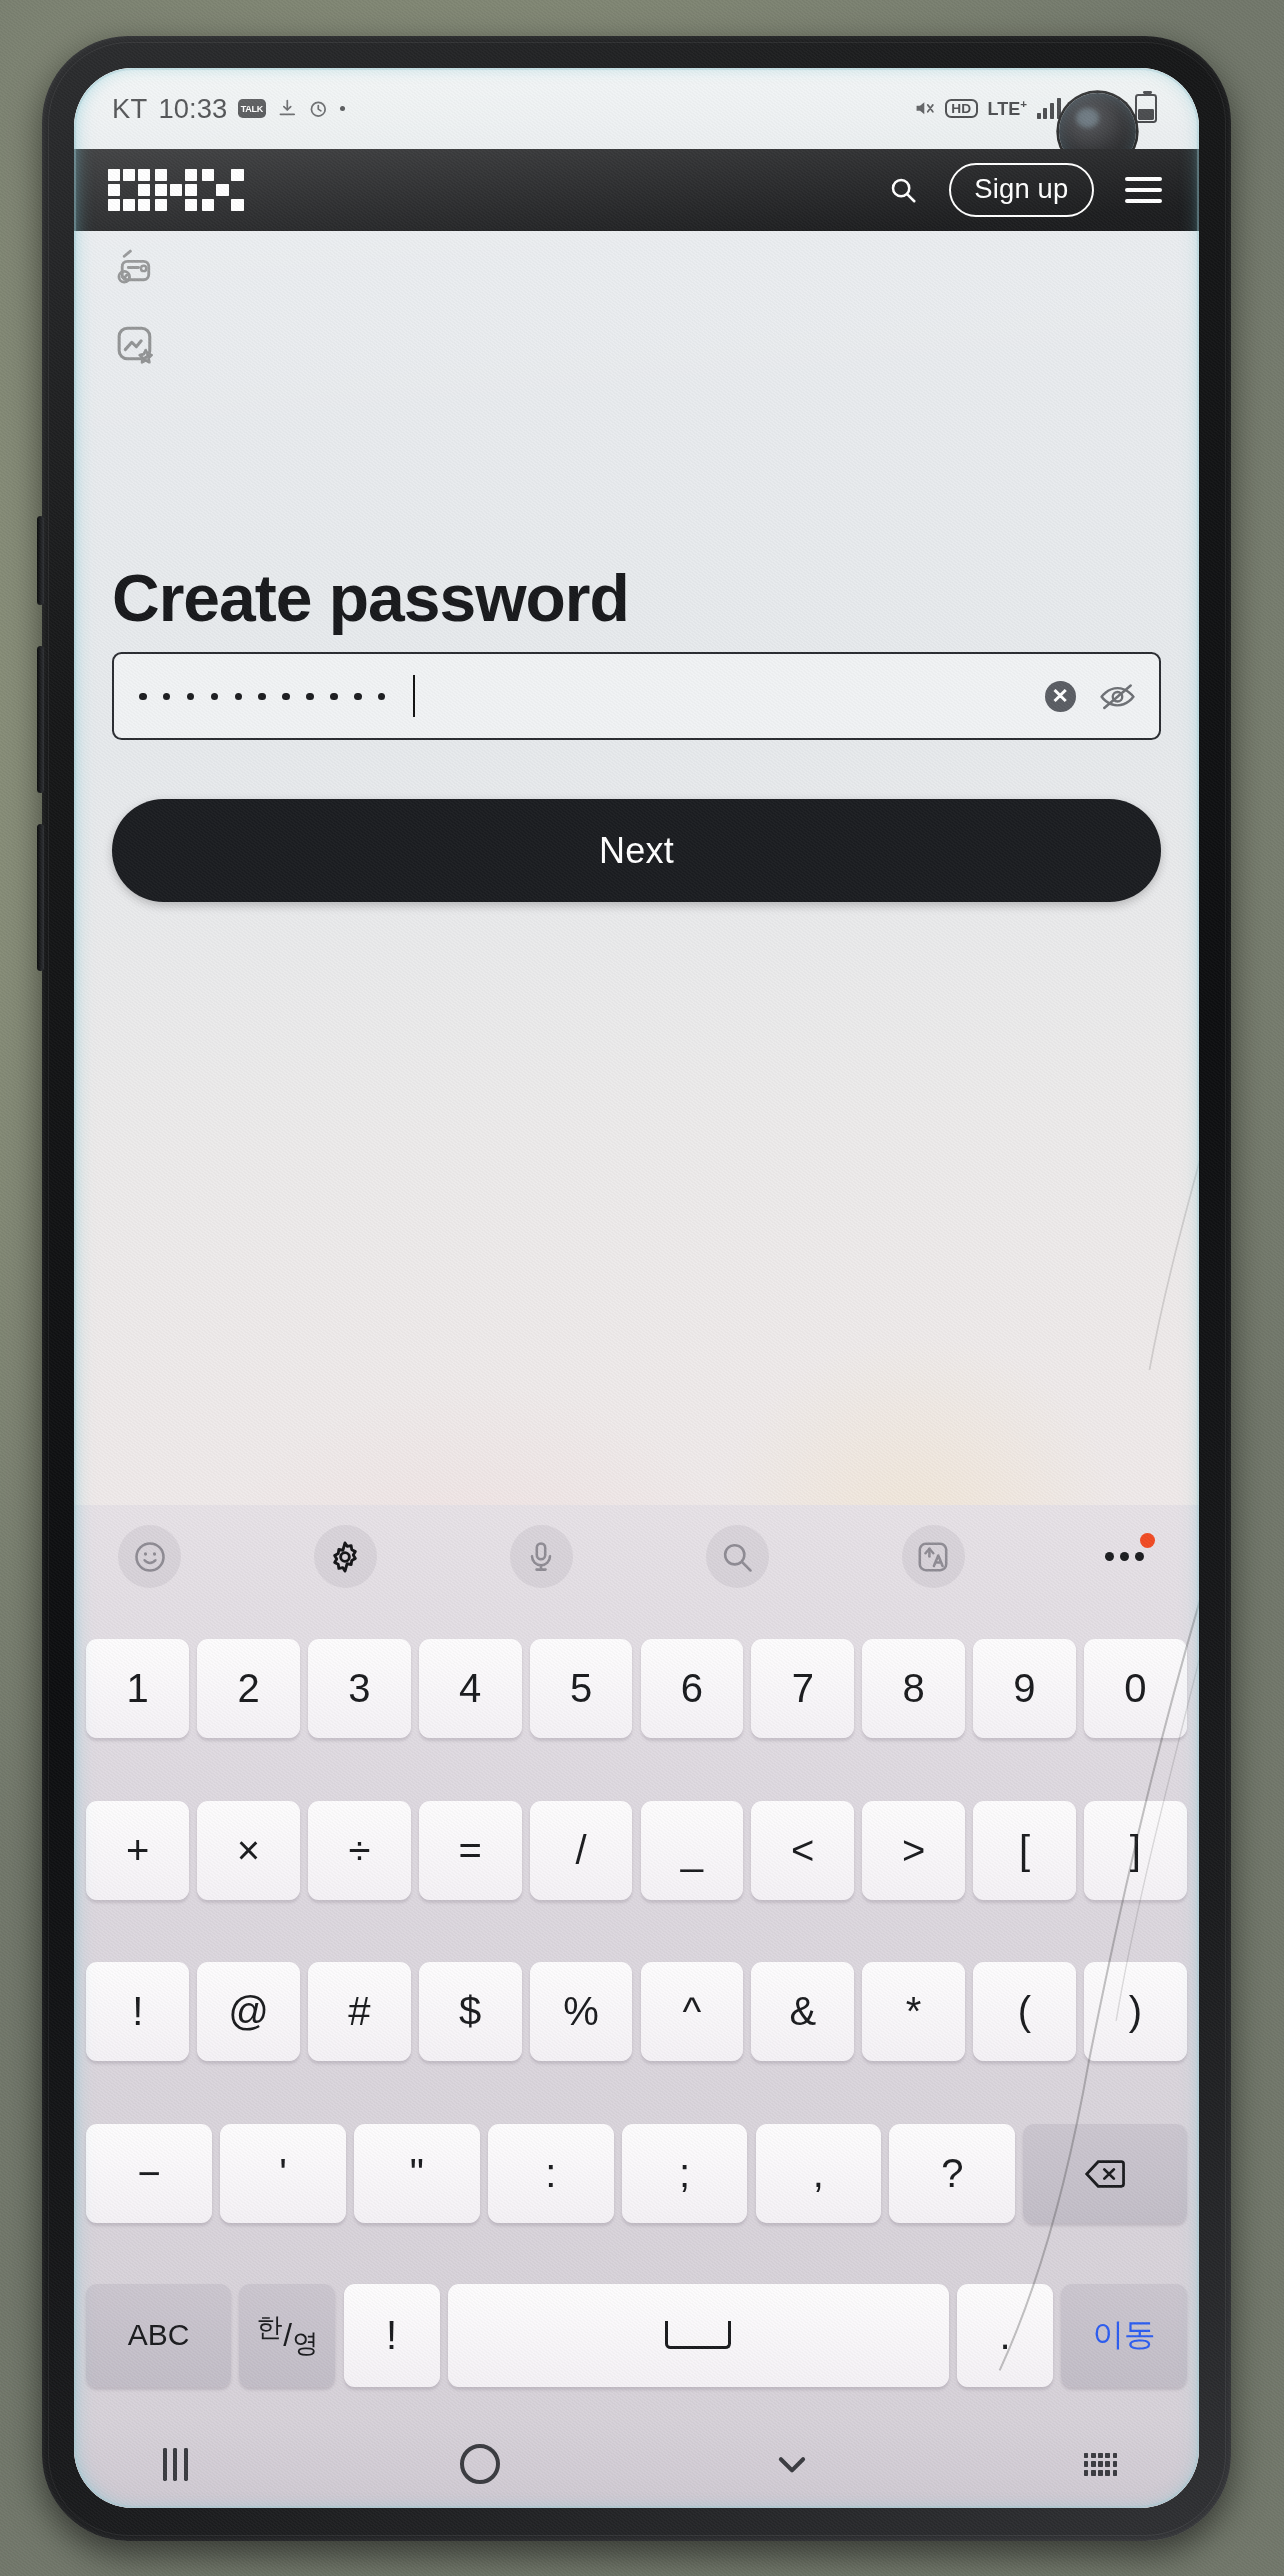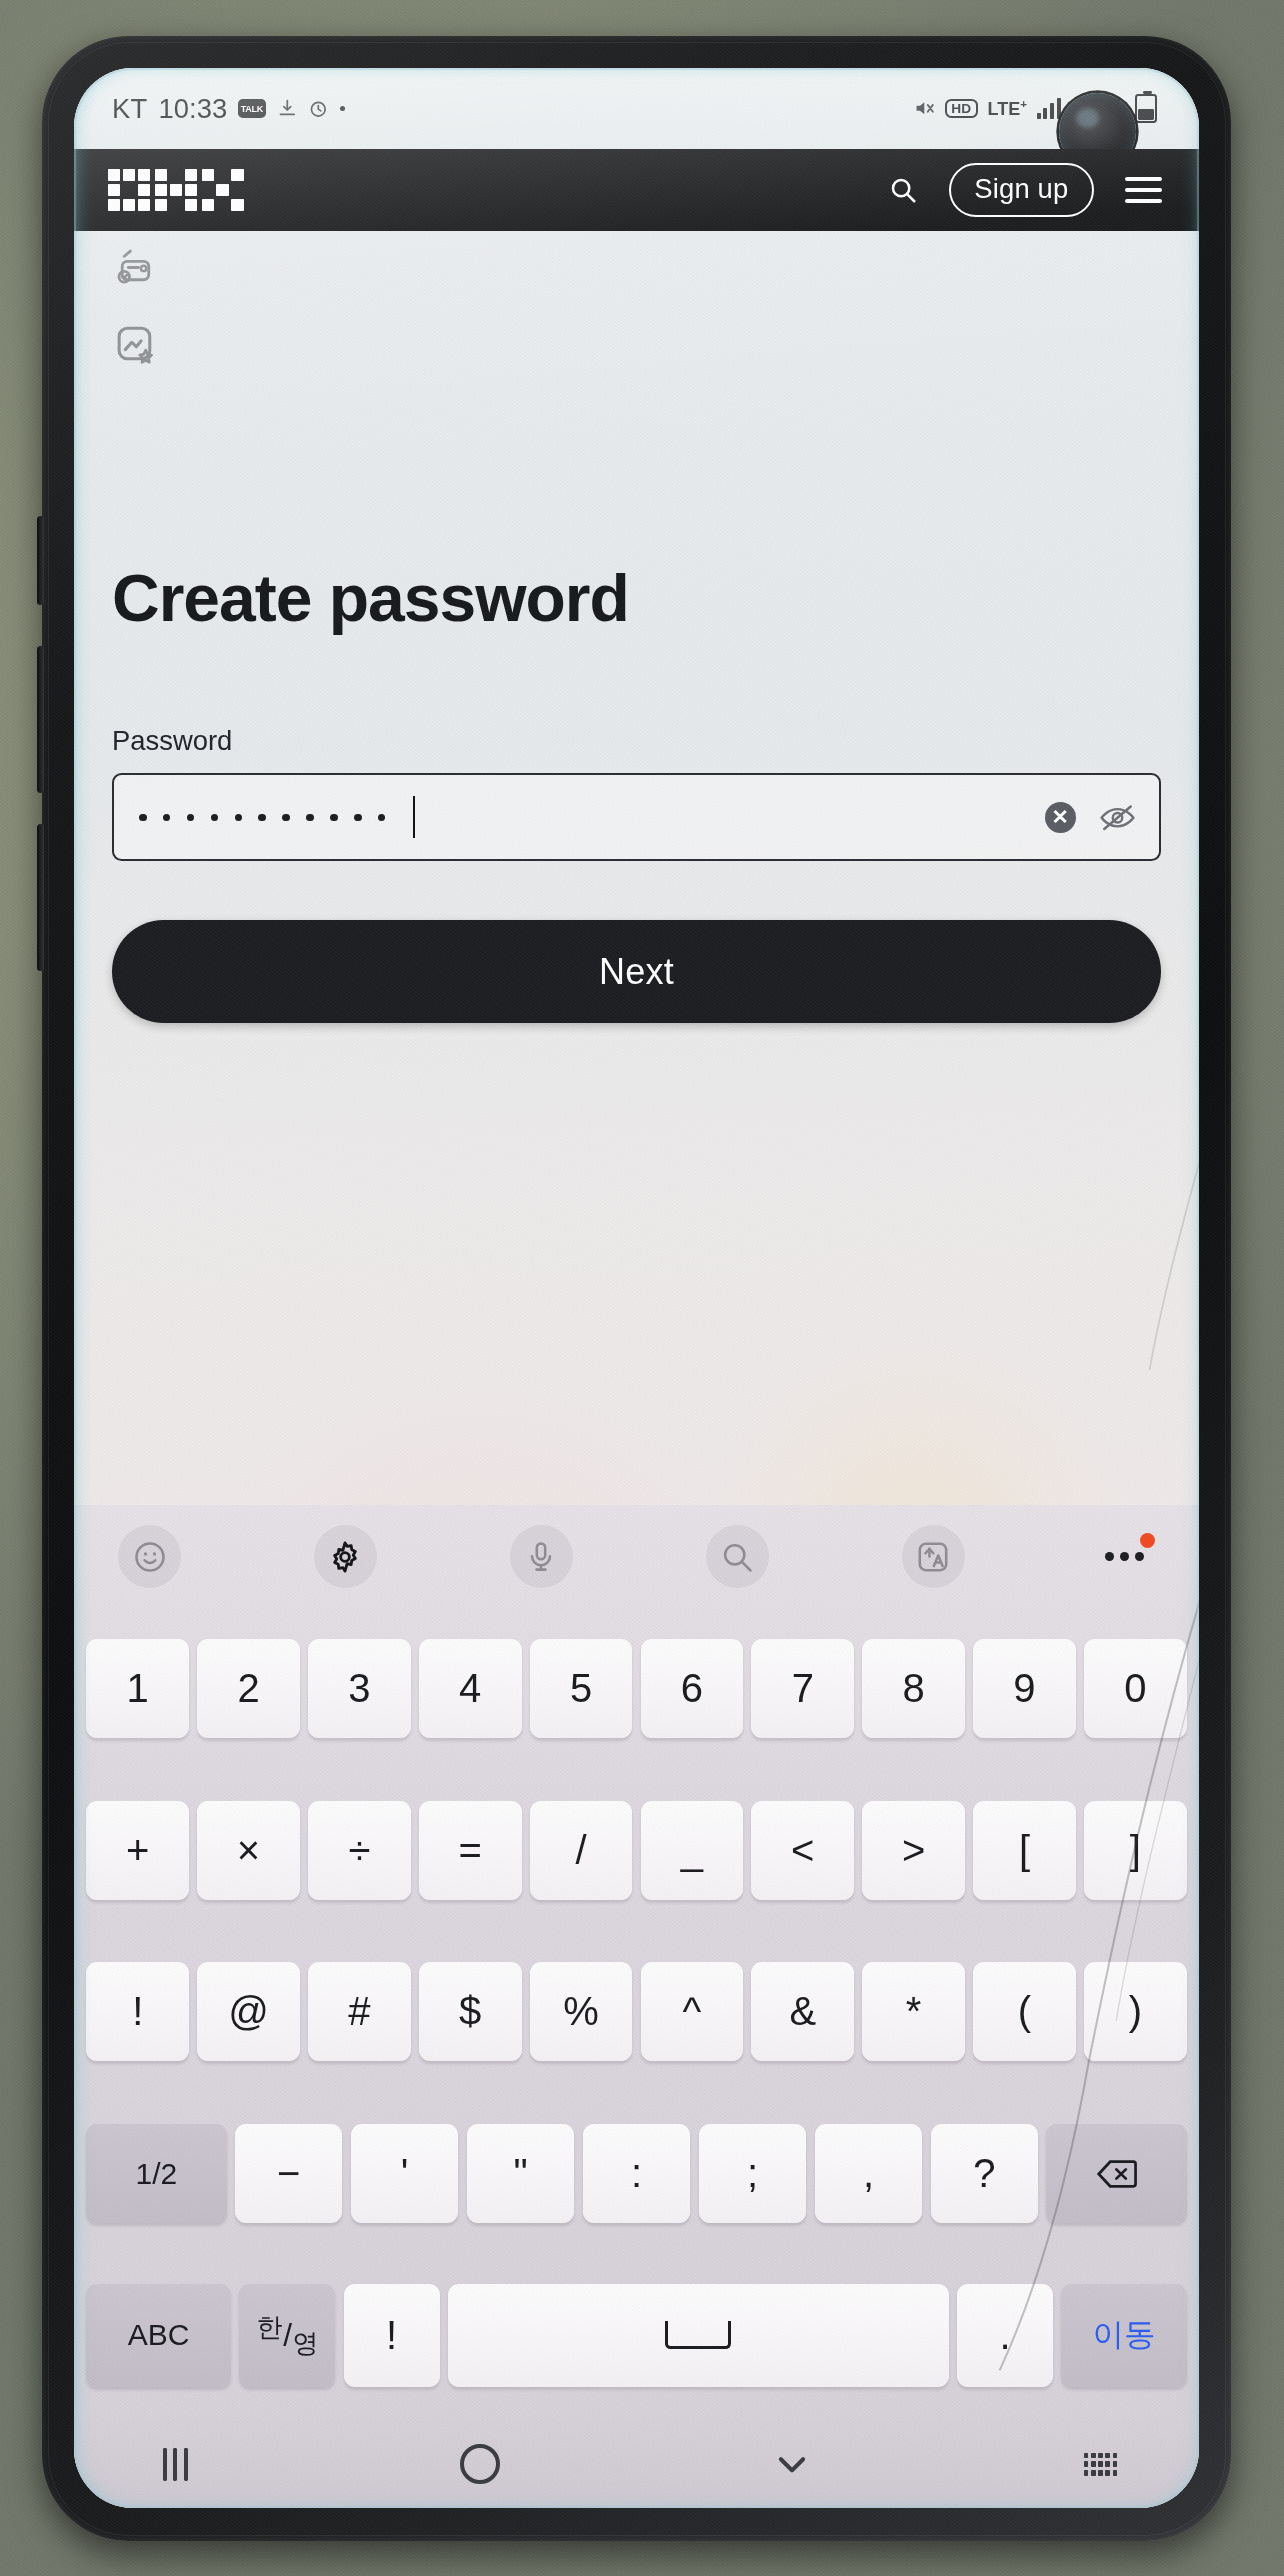--- a/index.html
+++ b/index.html
@@ -373,7 +373,6 @@
 
         <h1 id="page-title">Create password</h1>
 
-        <div id="field-label">Password</div>
 
         <div id="pw-field">
           <div class="pw-dots">

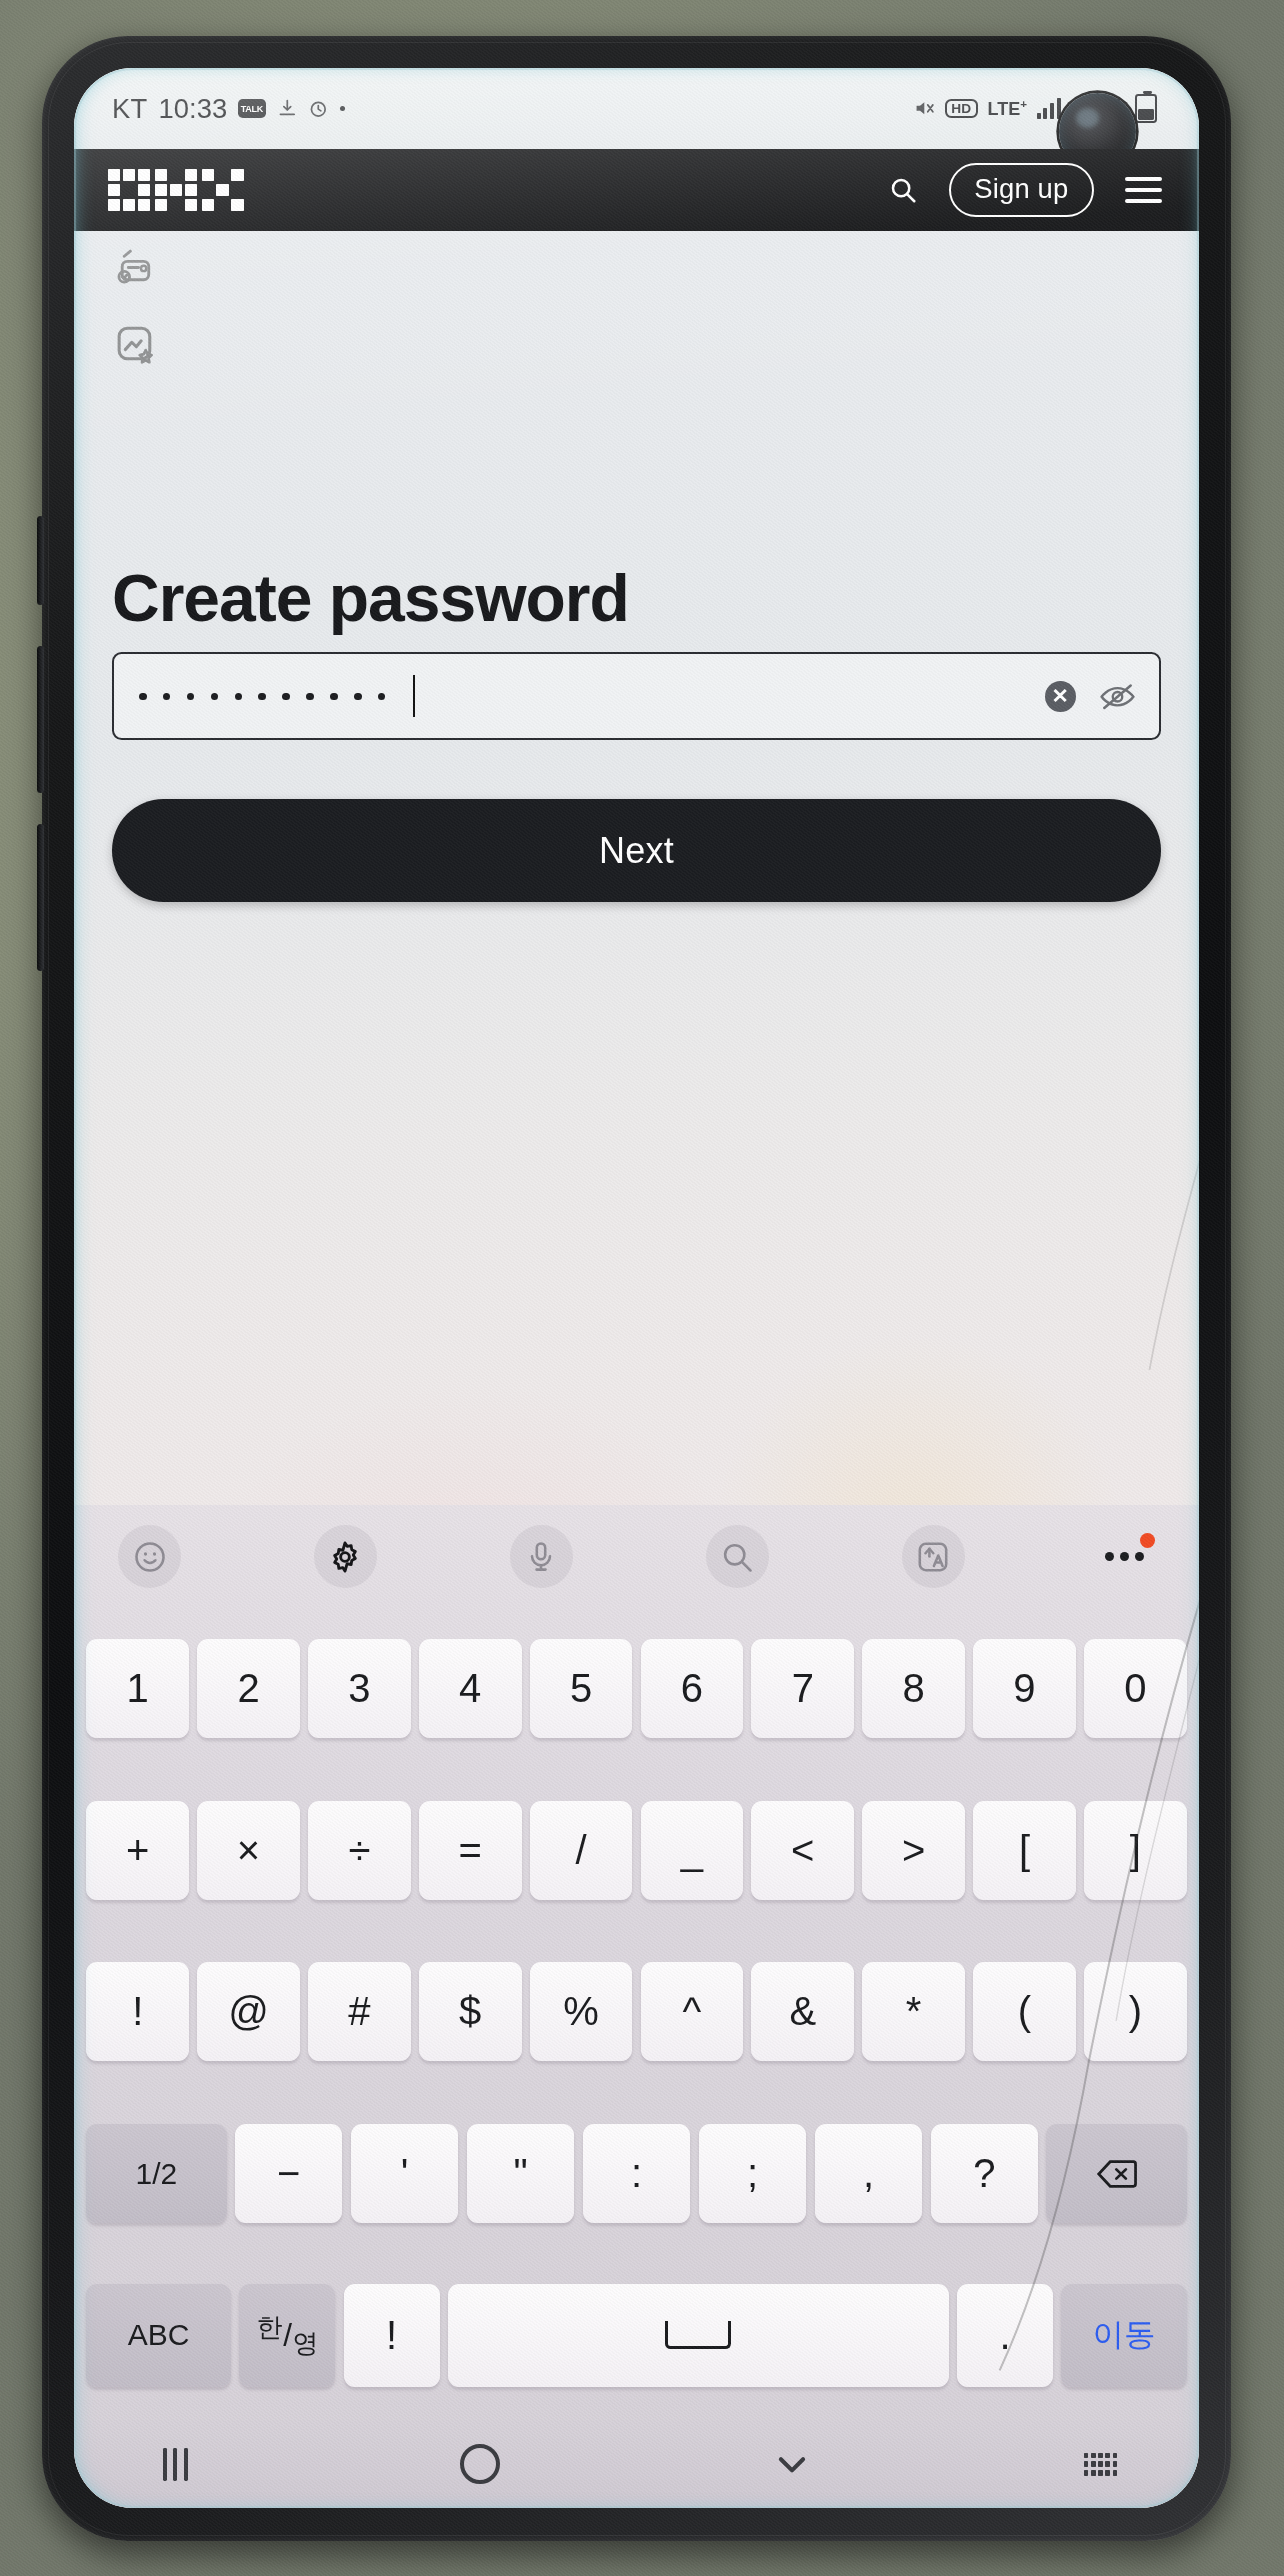--- a/index.html
+++ b/index.html
@@ -495,7 +495,6 @@
           </div>
 
           <div class="kb-row">
-            <div class="key func small w13">1/2</div>
             <div class="key">−</div>
             <div class="key">'</div>
             <div class="key">"</div>

